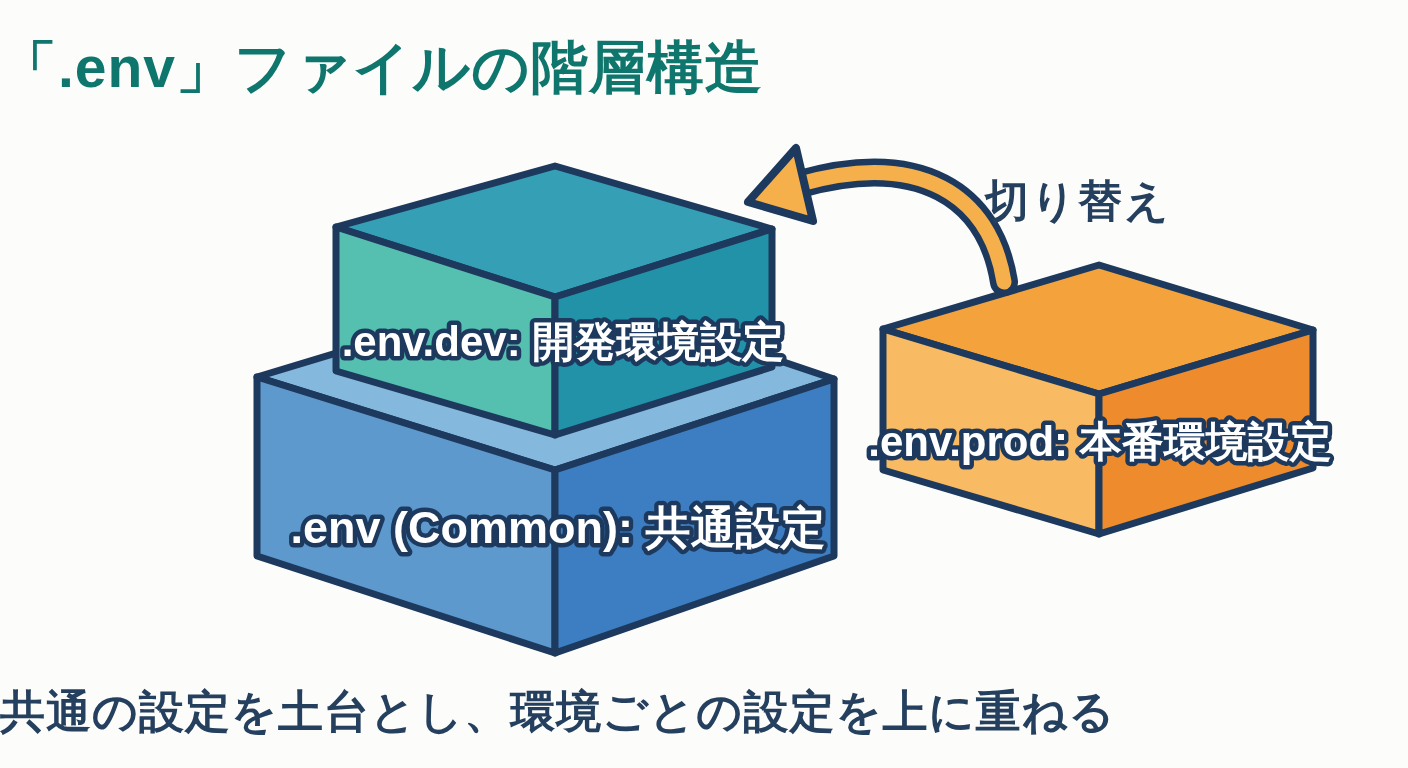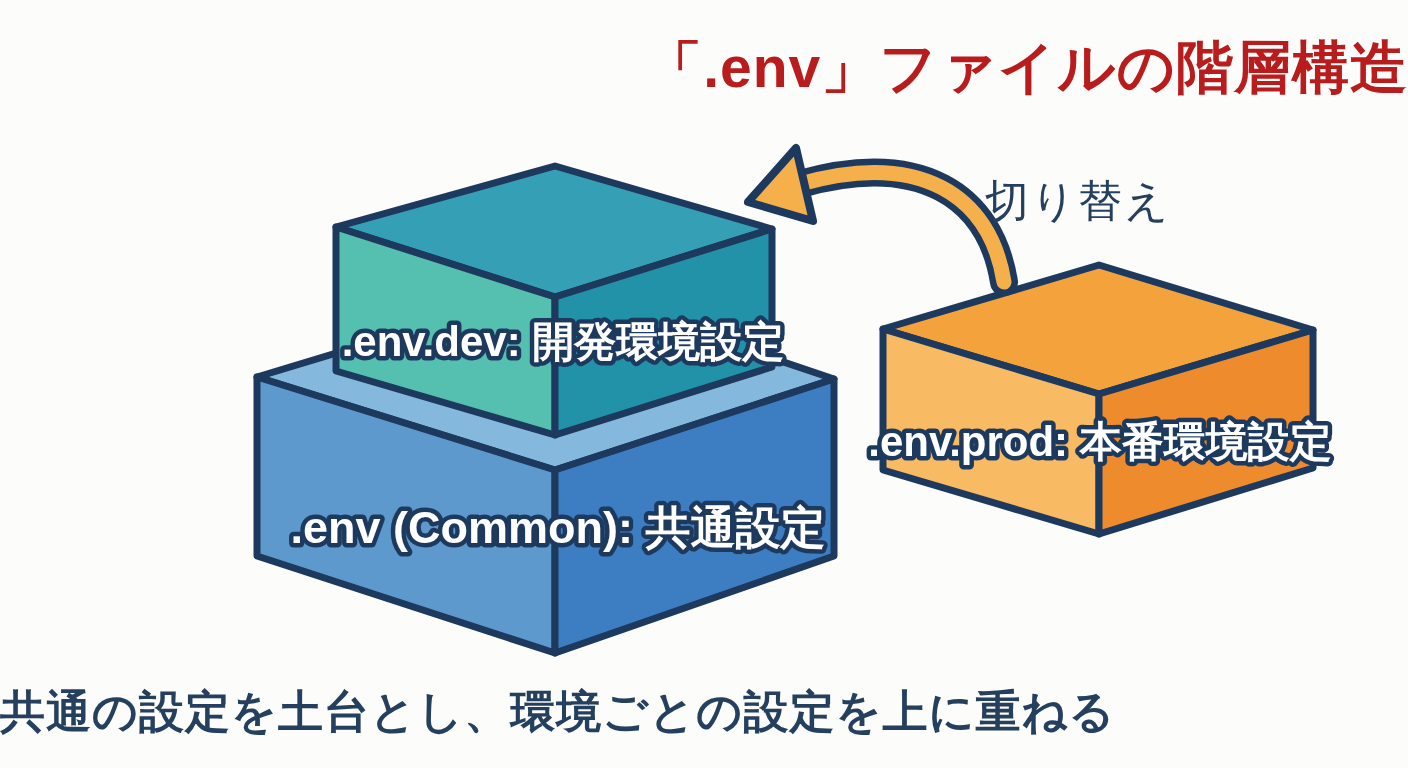--- a/index.html
+++ b/index.html
@@ -26,10 +26,10 @@
     top: 30px;
     left: 0;
     width: 100%;
-    text-align: right;
+    text-align: left;
     font-size: 57px;
     font-weight: 800;
-    color: #b91c1c;
+    color: #0f766e;
     letter-spacing: 1px;
   }
   .switch-label {

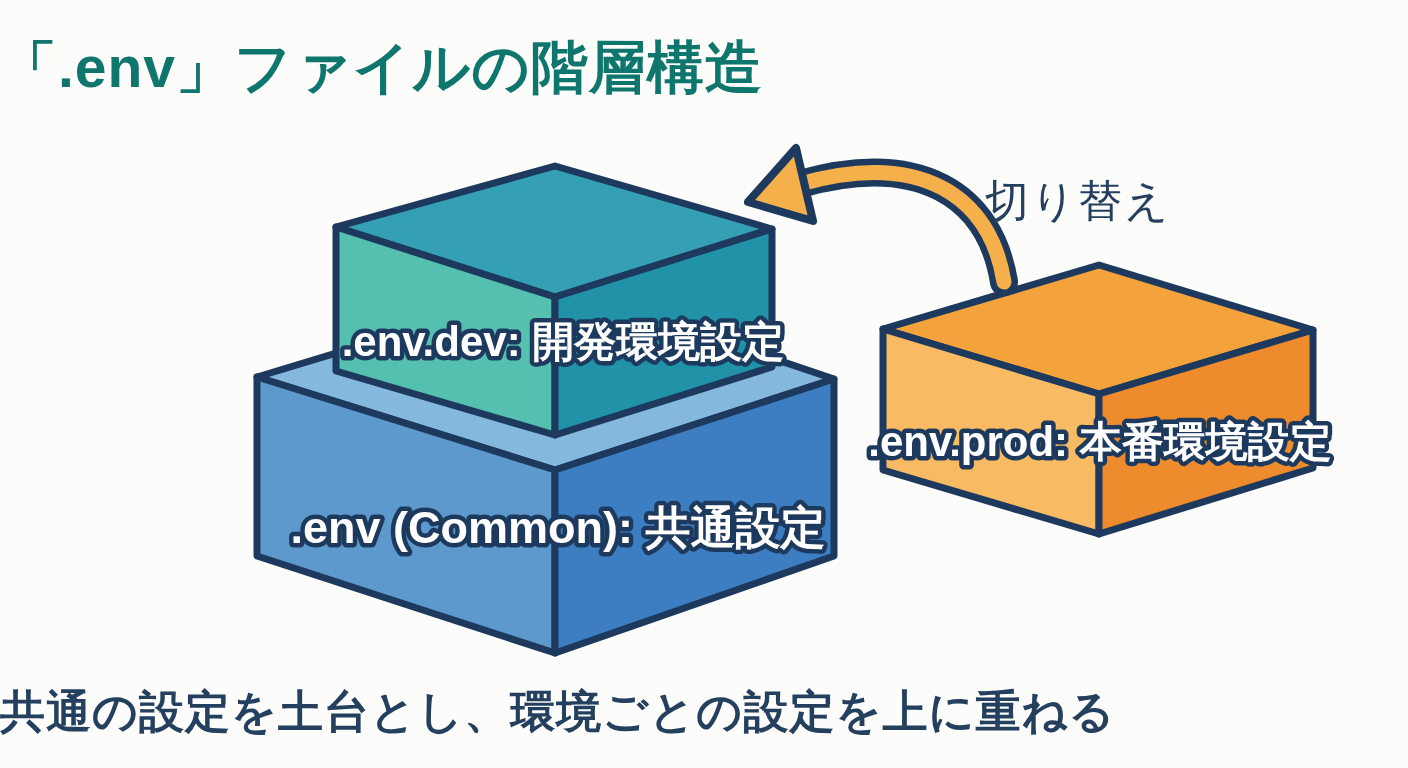--- a/index.html
+++ b/index.html
@@ -37,7 +37,7 @@
     top: 172px;
     left: 985px;
     font-size: 44px;
-    font-weight: 400;
+    font-weight: 700;
     color: #25405f;
     letter-spacing: 2px;
   }

